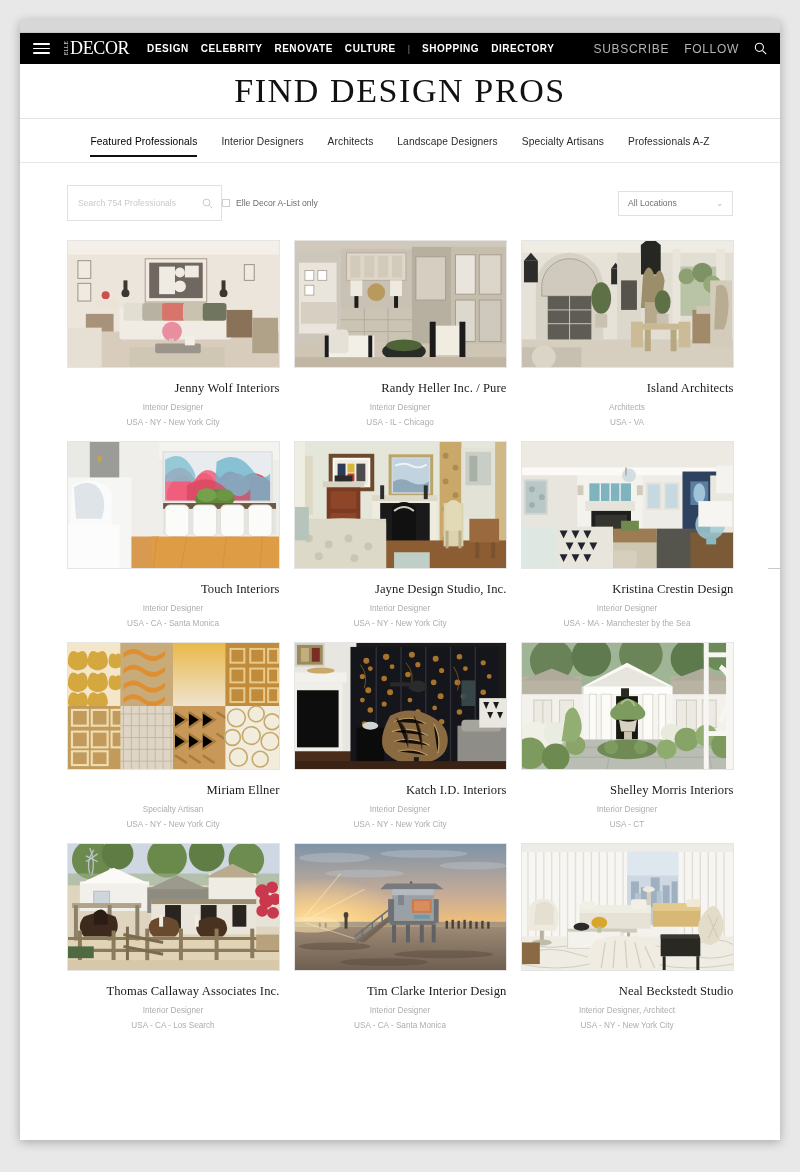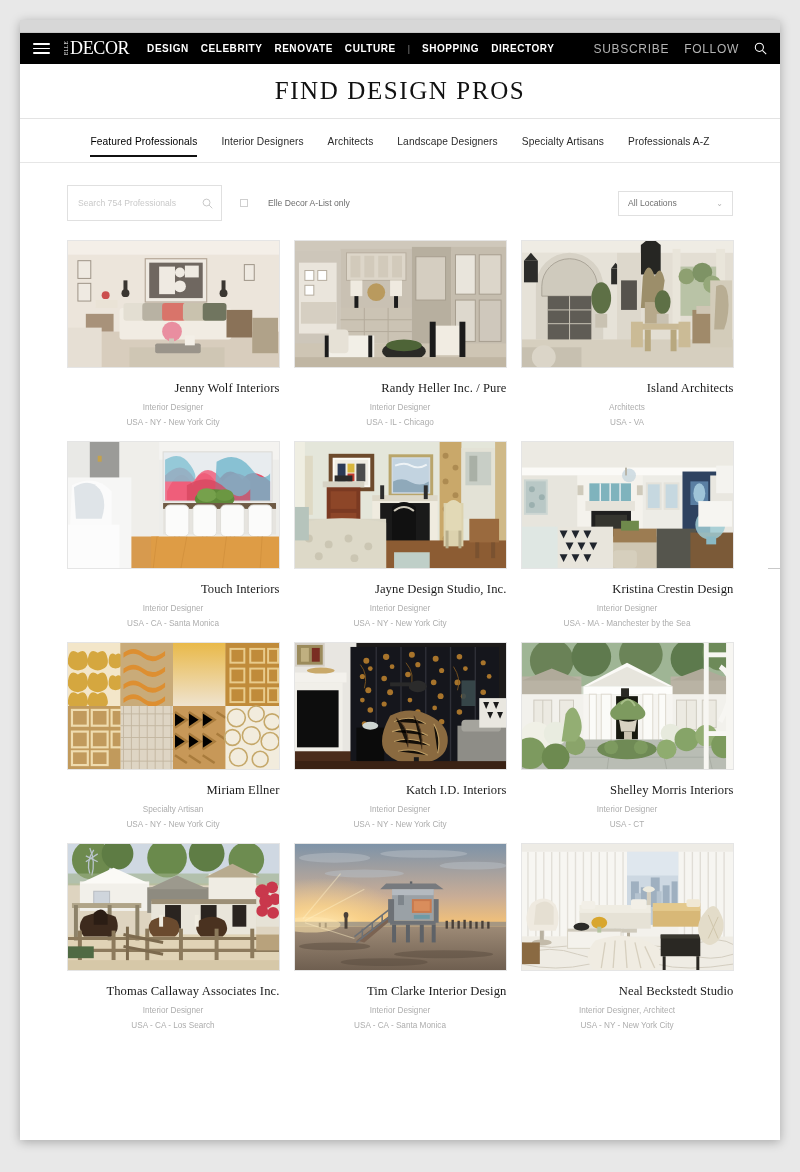--- a/index.html
+++ b/index.html
@@ -57,7 +57,7 @@
   }
   .hero h1 {
     margin:0; font-family:"Liberation Serif", serif;
-    font-size:25px; font-weight:400; letter-spacing:1.6px; color:#111;
+    font-size:34px; font-weight:400; letter-spacing:1.6px; color:#111;
   }
   
   .tabs {

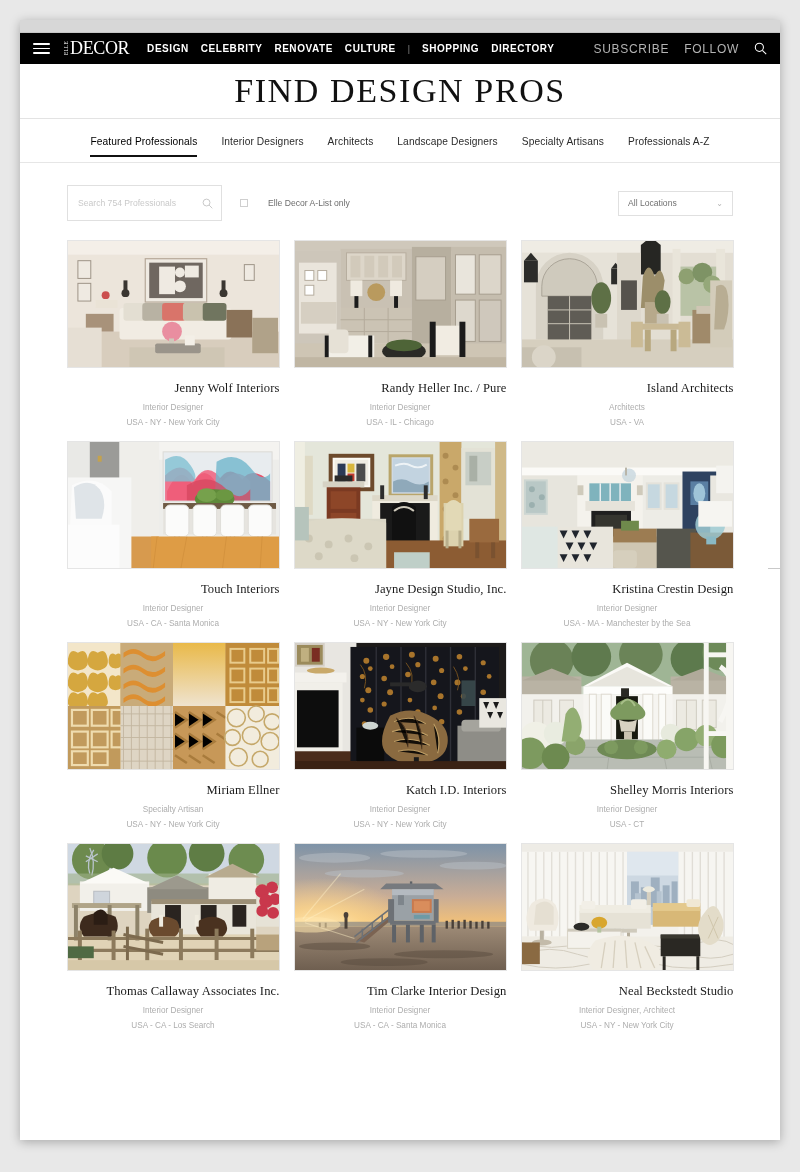--- a/index.html
+++ b/index.html
@@ -87,7 +87,7 @@
     font-family:"Liberation Sans", sans-serif; background:transparent;
   }
   .searchbox input::placeholder { color:#c9c9c9; }
-  .chkwrap { display:flex; align-items:center; gap:20px; margin-left:18px; cursor:pointer;}
+  .chkwrap { display:flex; align-items:center; gap:6px; margin-left:0; cursor:pointer;}
   .chkbox { width:8px; height:8px; border:1px solid #cfcfcf; background:#fff; }
   .chklabel { font-size:8.6px; color:#6d6d6d; }
   .locsel {

